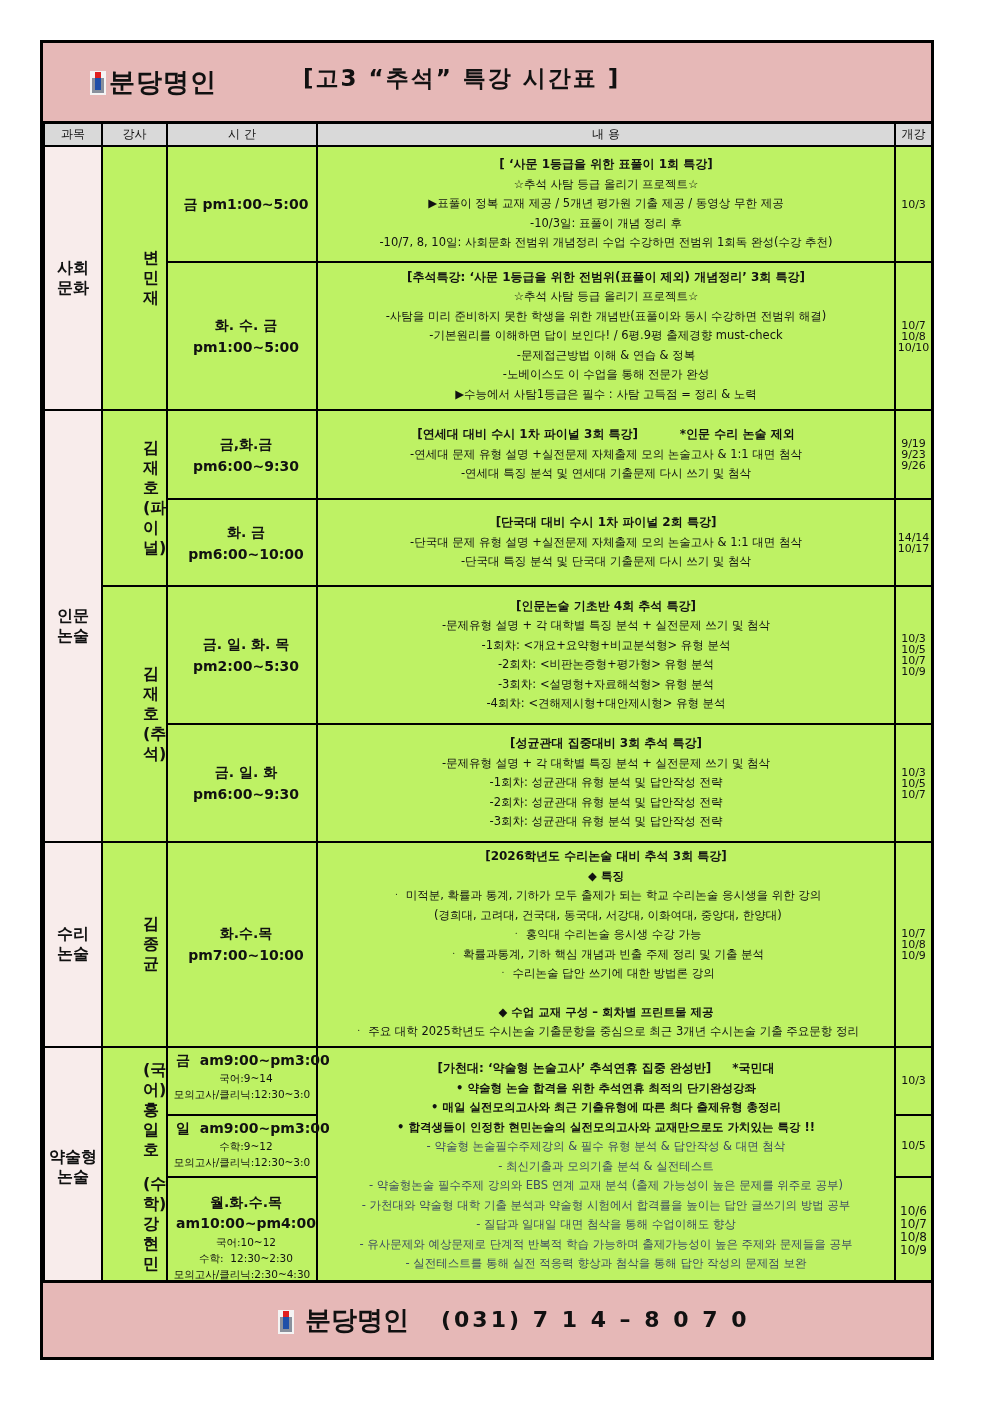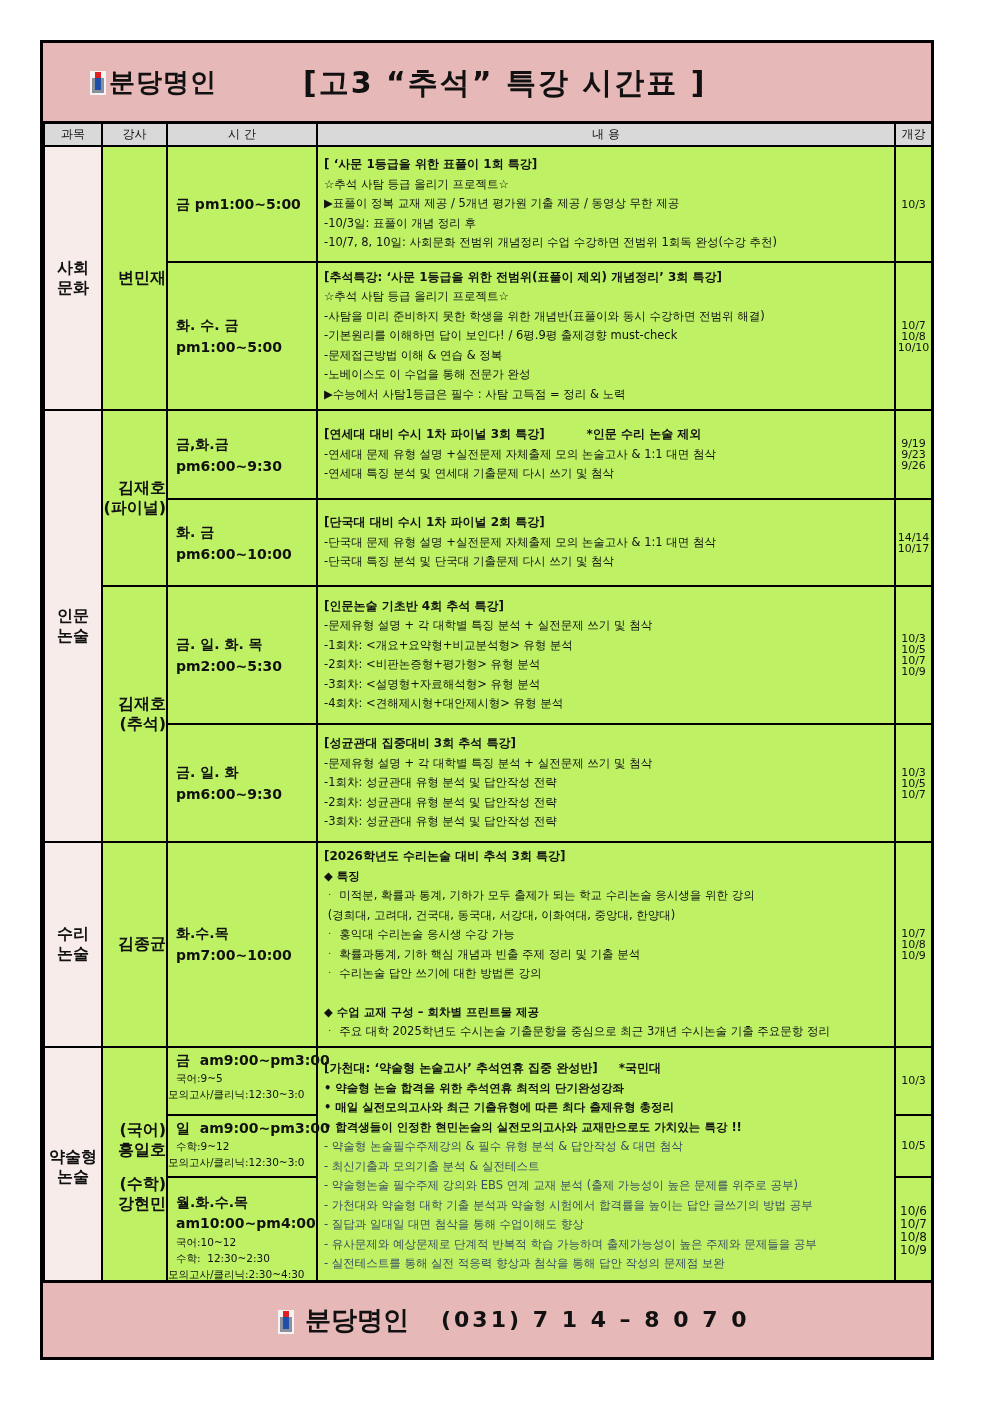--- a/index.html
+++ b/index.html
@@ -21,7 +21,7 @@
   .logo .blue, .logo .red { z-index: 1; }
   .banner .logo { left: 47px; top: 28px; }
   .brand { position: absolute; left: 66px; top: 22px; font-size: 26px; font-weight: bold; letter-spacing: 1px; }
-  .title { position: absolute; left: 260px; top: 20px; font-size: 30px; font-weight: bold; letter-spacing: 2px; }
+  .title { position: absolute; left: 260px; top: 20px; font-size: 23px; font-weight: bold; letter-spacing: 2px; }
 
   table { border-collapse: collapse; width: 888px; table-layout: fixed; }
   th { background: #d9d9d9; font-weight: normal; font-size: 12px; height: 22px; border: 2px solid #000; border-top: none; }

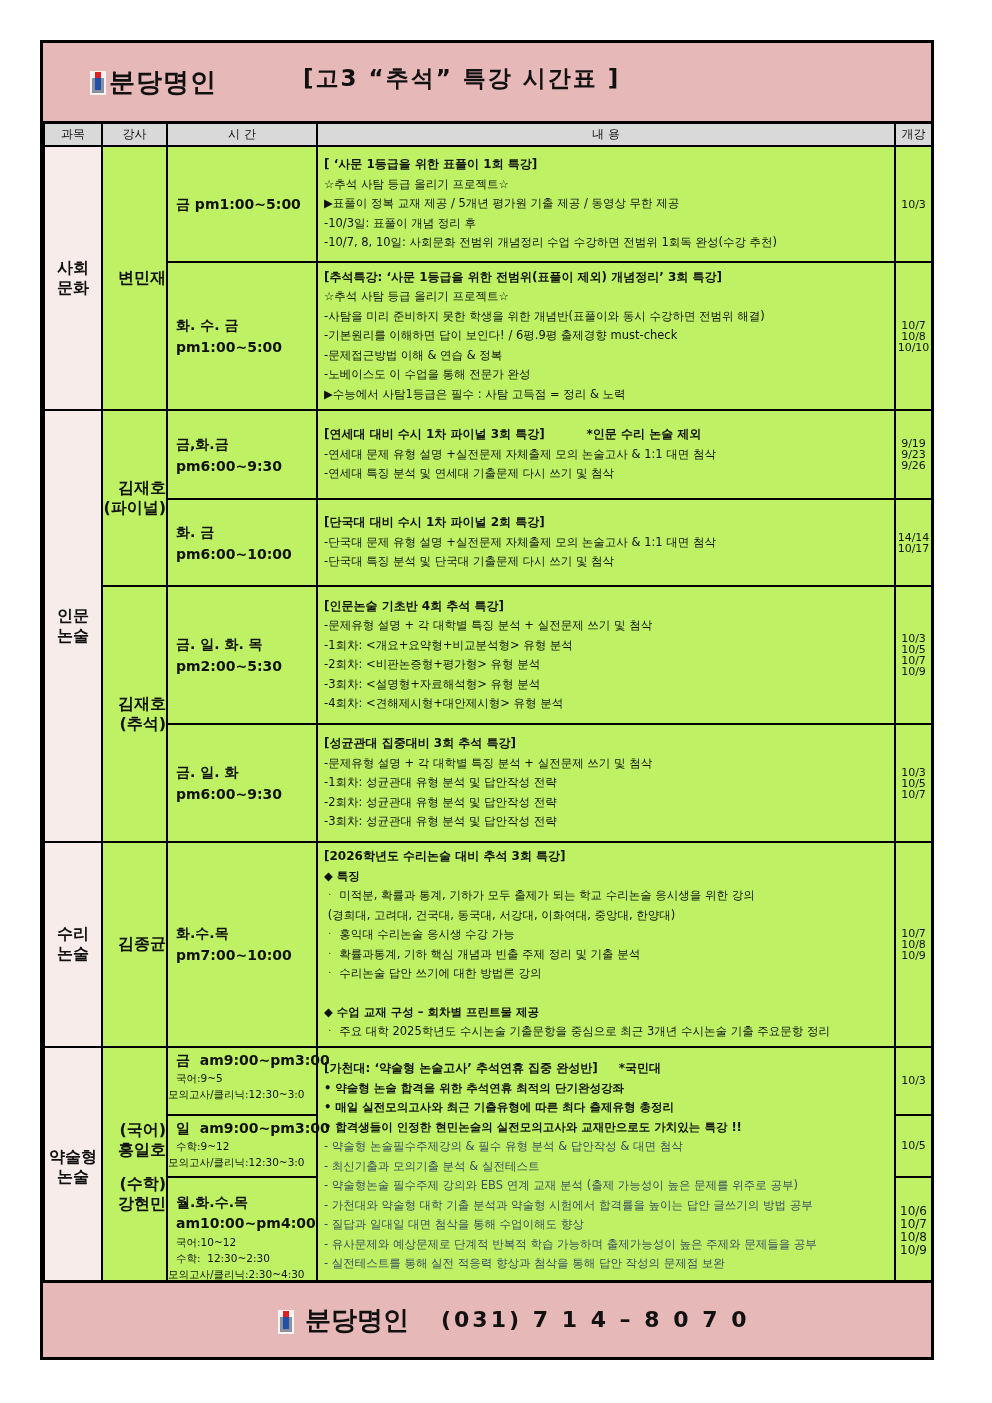--- a/index.html
+++ b/index.html
@@ -25,7 +25,7 @@
 
   table { border-collapse: collapse; width: 888px; table-layout: fixed; }
   th { background: #d9d9d9; font-weight: normal; font-size: 12px; height: 22px; border: 2px solid #000; border-top: none; }
-  td { border: 2px solid #000; vertical-align: middle; }
+  td { border: 2px solid #000; vertical-align: middle; text-align: center; }
   td.subject { background: #f8eceb; text-align: center; font-size: 16px; font-weight: bold; line-height: 20px; }
   td.teacher { text-align: right; font-size: 16px; font-weight: bold; line-height: 20px; }
   td.time { font-size: 14px; font-weight: bold; padding-left: 8px; line-height: 22px; }

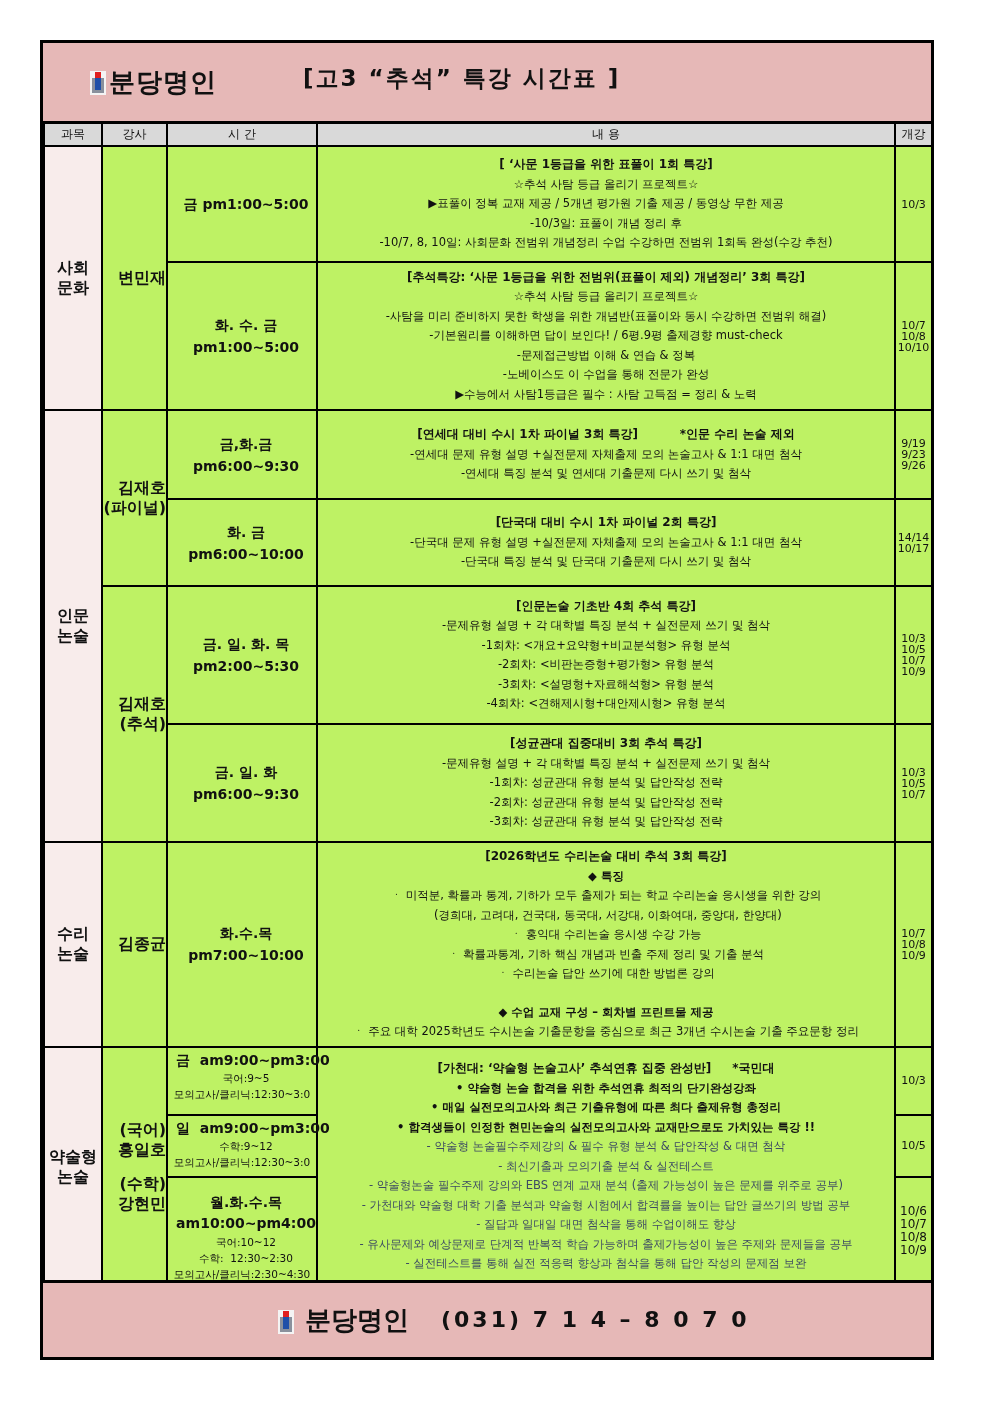--- a/index.html
+++ b/index.html
@@ -27,7 +27,7 @@
   th { background: #d9d9d9; font-weight: normal; font-size: 12px; height: 22px; border: 2px solid #000; border-top: none; }
   td { border: 2px solid #000; vertical-align: middle; text-align: center; }
   td.subject { background: #f8eceb; text-align: center; font-size: 16px; font-weight: bold; line-height: 20px; }
-  td.teacher { text-align: right; font-size: 16px; font-weight: bold; line-height: 20px; }
+  td.teacher { text-align: left; font-size: 16px; font-weight: bold; line-height: 20px; padding-left: 40px; }
   td.time { font-size: 14px; font-weight: bold; padding-left: 8px; line-height: 22px; }
   td.content { font-size: 11.5px; padding: 4px 6px; line-height: 19.5px; }
   td.open { text-align: center; font-size: 11px; line-height: 11px; }

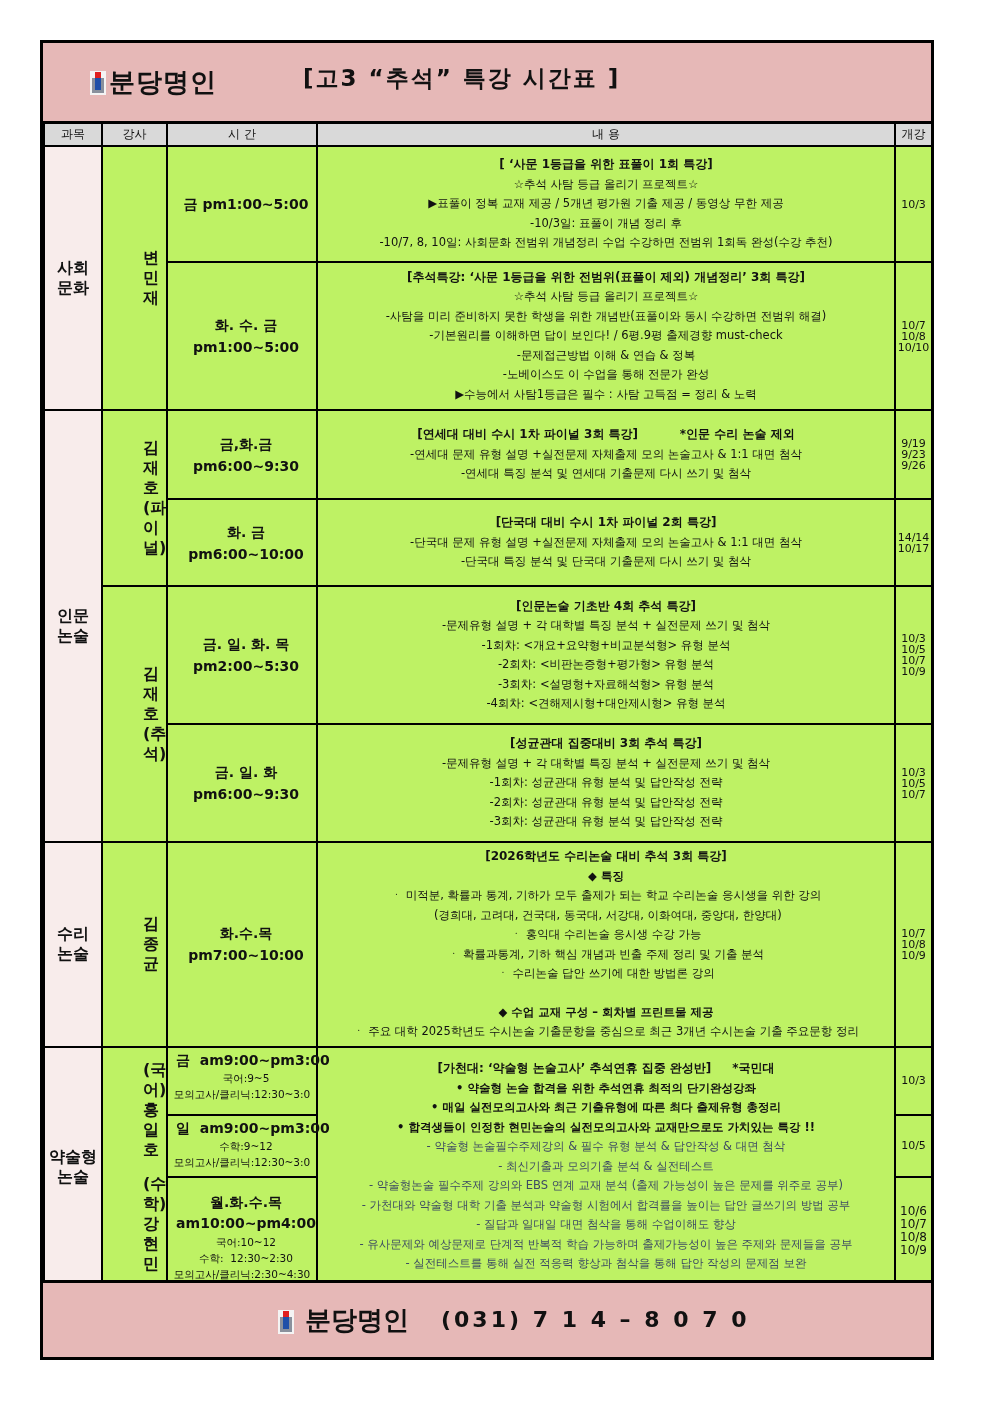--- a/index.html
+++ b/index.html
@@ -251,7 +251,7 @@
         <td style="padding:0; vertical-align:top">
           <div class="subcell" style="height:68px">
             <div class="big" style="white-space:pre; font-size:14px; font-weight:bold; line-height:20px">금  am9:00~pm3:00</div>
-            <div class="small">국어:9~5</div>
+            <div class="small">국어:9~14</div>
             <div class="small" style="margin-left:-8px">모의고사/클리닉:12:30~3:0</div>
           </div>
           <div class="subcell" style="height:62px">

